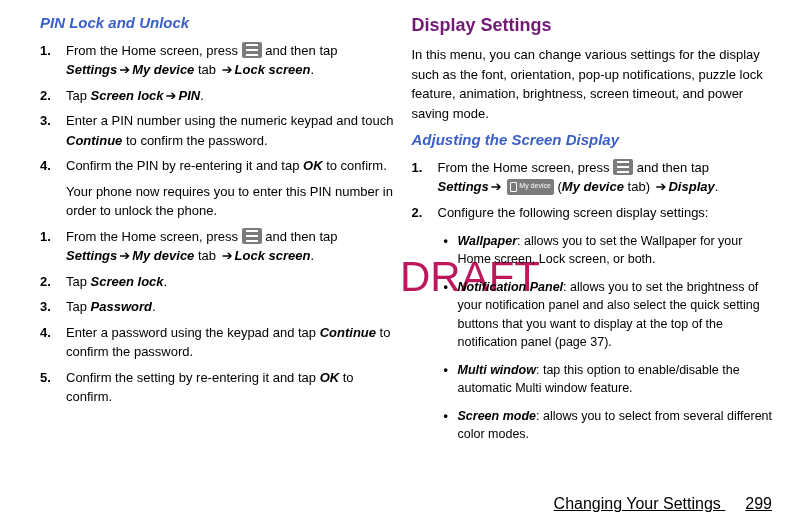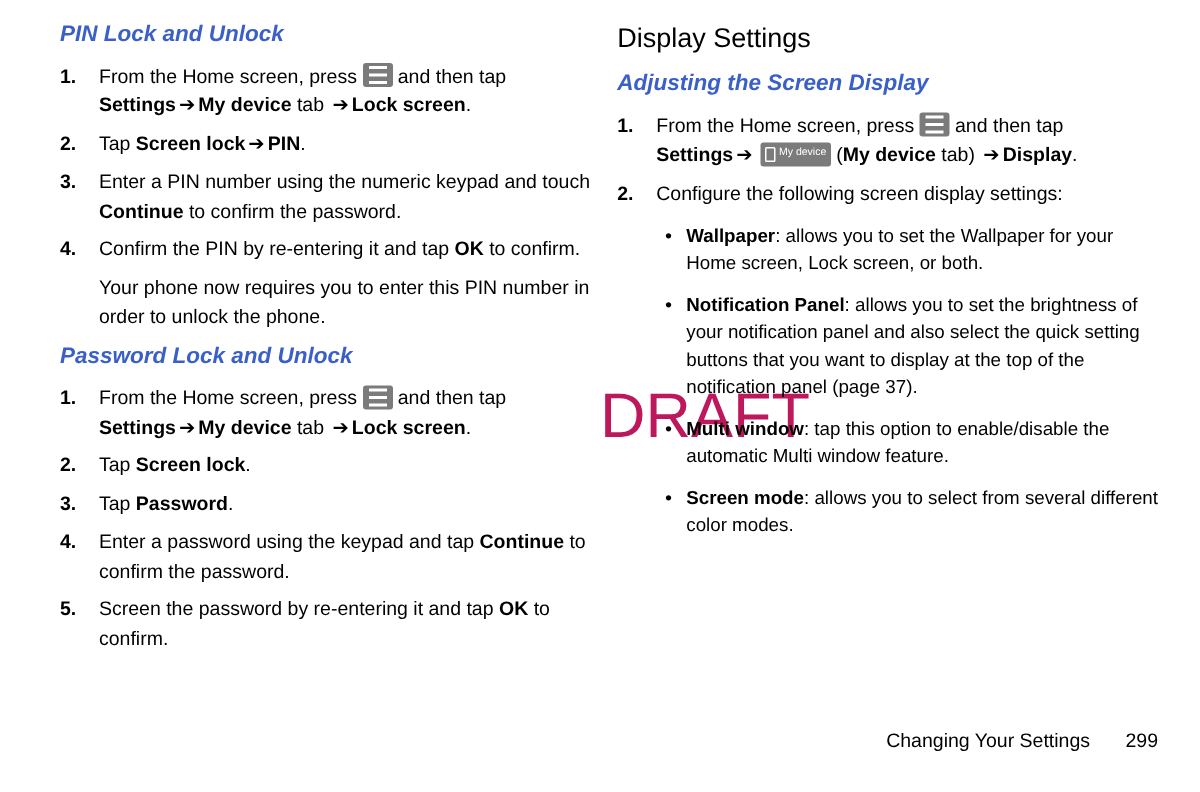--- a/index.html
+++ b/index.html
@@ -56,8 +56,8 @@
       margin-bottom: 6px;
     }
     .heading-blue-bold {
-      color: #000000;
-      font-weight: normal;
+      color: #701a75;
+      font-weight: bold;
       font-size: 18px;
       margin-bottom: 6px;
     }

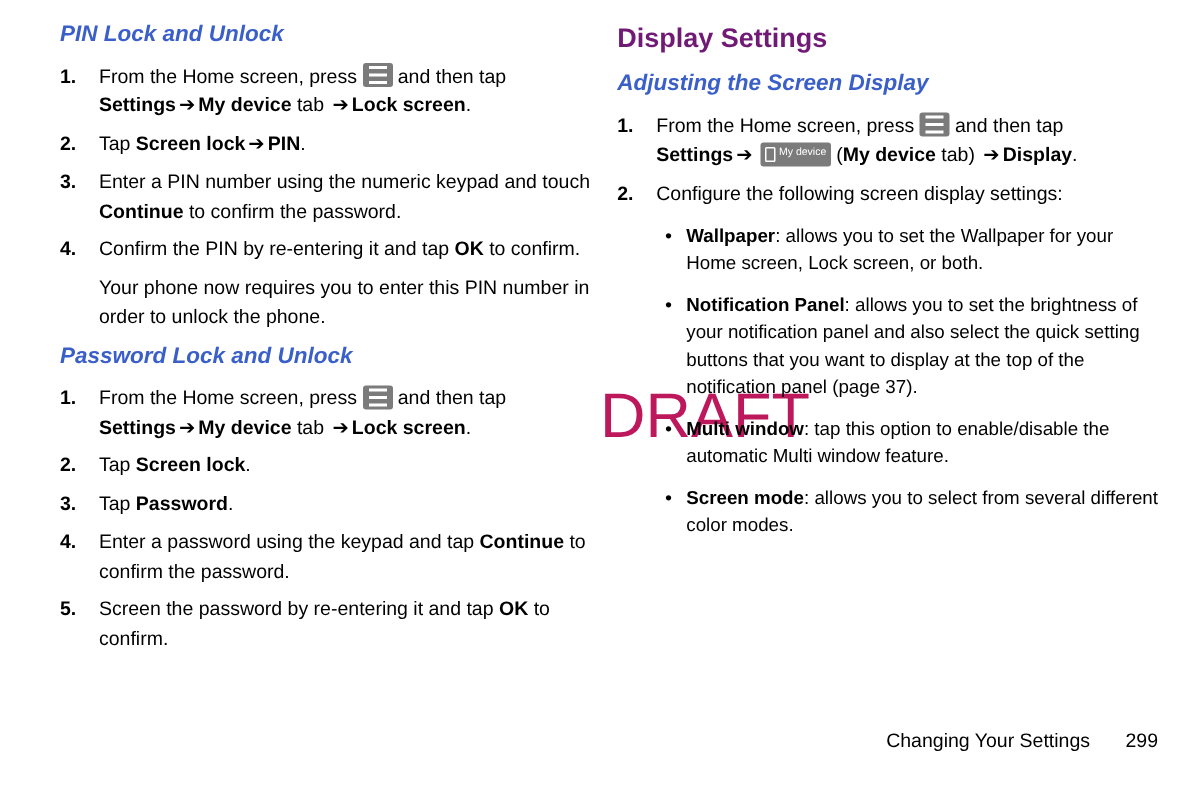--- a/index.html
+++ b/index.html
@@ -203,6 +203,7 @@
 
   <div class="col">
     <div class="heading-blue-bold">Display Settings</div>
+    <div class="para indent" style="margin-left:0">In this menu, you can change various settings for the display such as the font, orientation, pop-up notifications, puzzle lock feature, animation, brightness, screen timeout, and power saving mode.</div>
 
     <div class="heading-blue-italic">Adjusting the Screen Display</div>
     <ol>

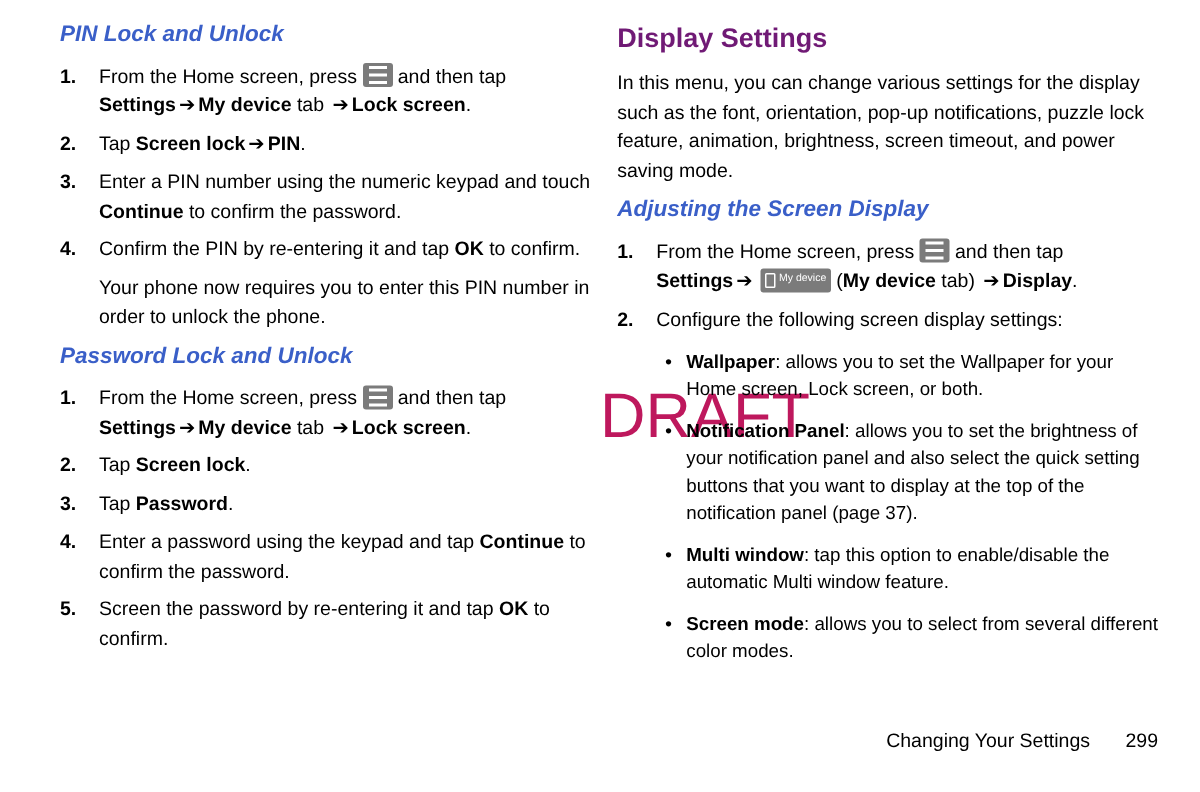--- a/index.html
+++ b/index.html
@@ -152,7 +152,7 @@
       font-size: 13px;
     }
     .footer .pgnum { margin-left: 20px; }
-    b { font-weight: bold; }
+    b { font-weight: bold; font-style: italic; }
   </style>
 </head>
 <body>

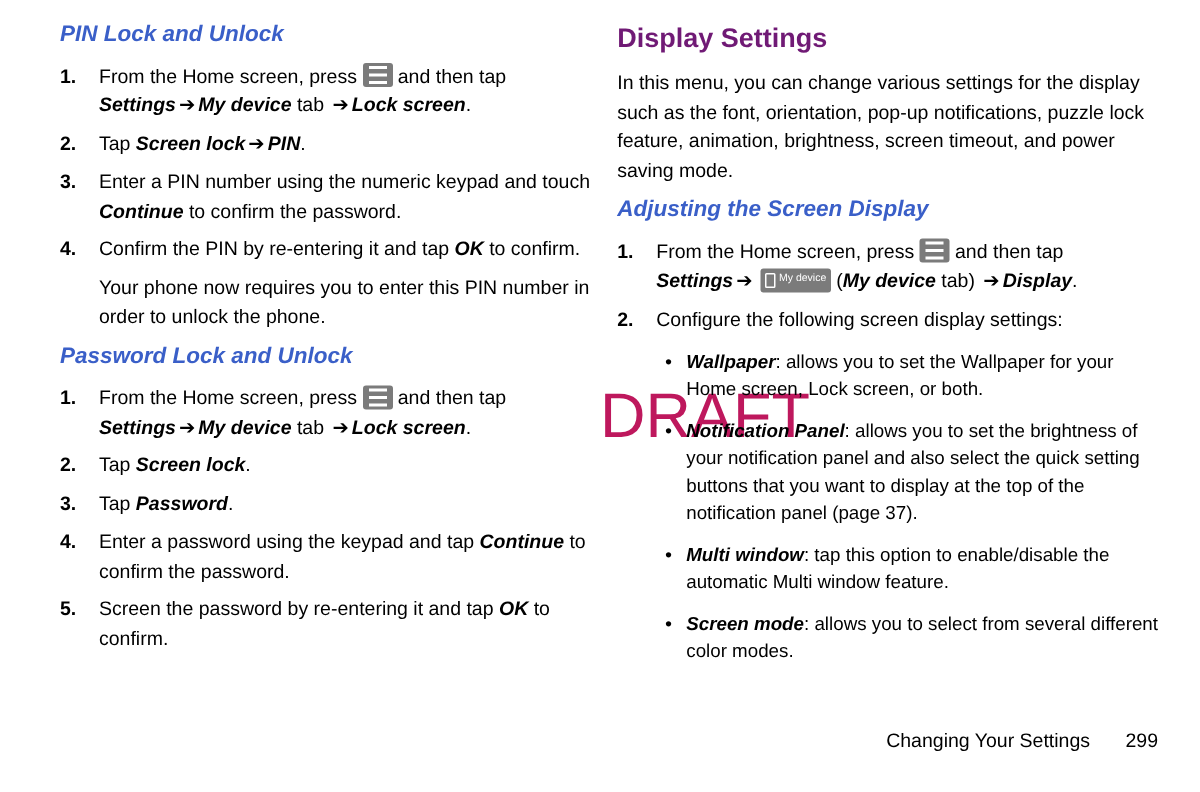--- a/index.html
+++ b/index.html
@@ -181,7 +181,6 @@
       </li>
     </ol>
 
-    <div class="heading-blue-italic">Password Lock and Unlock</div>
     <ol>
       <li><span class="num">1.</span>
         <span>From the Home screen, press </span><span class="icon-box icon-menu"></span><span> and then tap </span><b>Settings</b><span class="arrow">➔</span><b>My device</b><span> tab </span><span class="arrow">➔</span><b>Lock screen</b>.

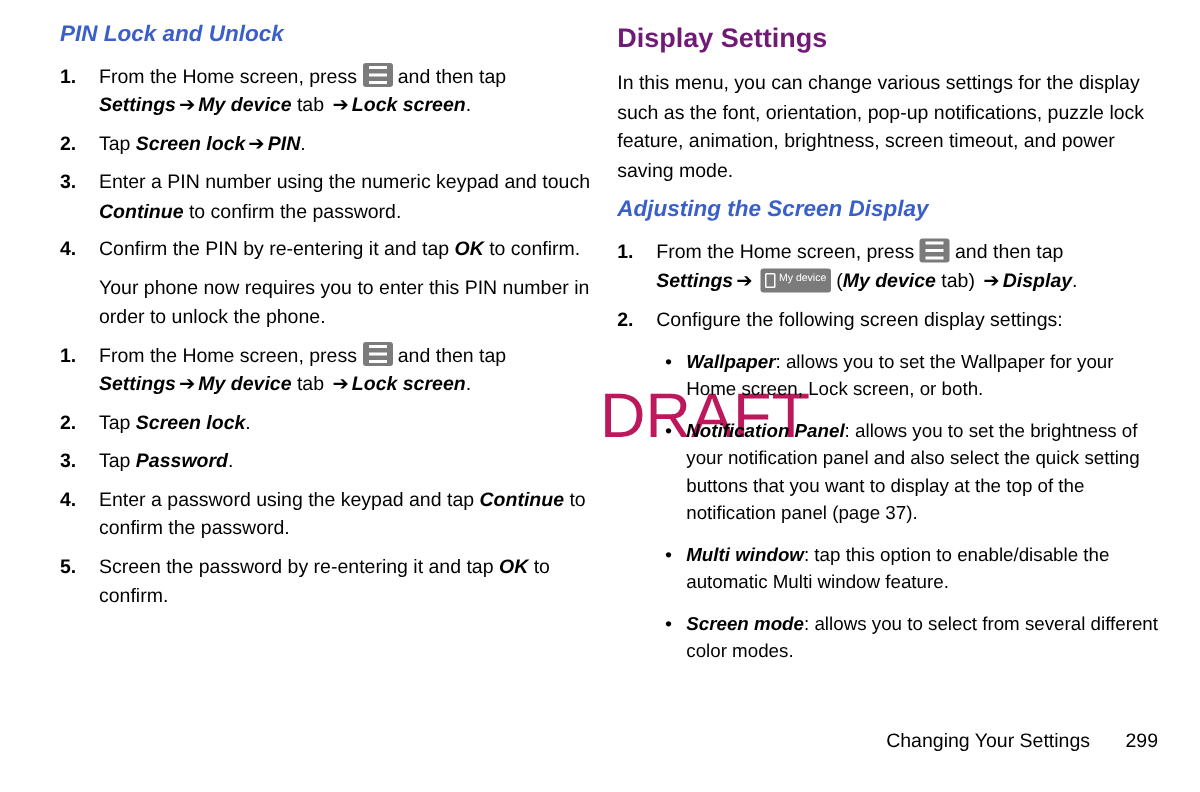--- a/index.html
+++ b/index.html
@@ -195,7 +195,7 @@
         <span>Enter a password using the keypad and tap </span><b>Continue</b><span> to confirm the password.</span>
       </li>
       <li><span class="num">5.</span>
-        <span>Screen the password by re-entering it and tap </span><b>OK</b><span> to confirm.</span>
+        <span>Confirm the setting by re-entering it and tap </span><b>OK</b><span> to confirm.</span>
       </li>
     </ol>
   </div>

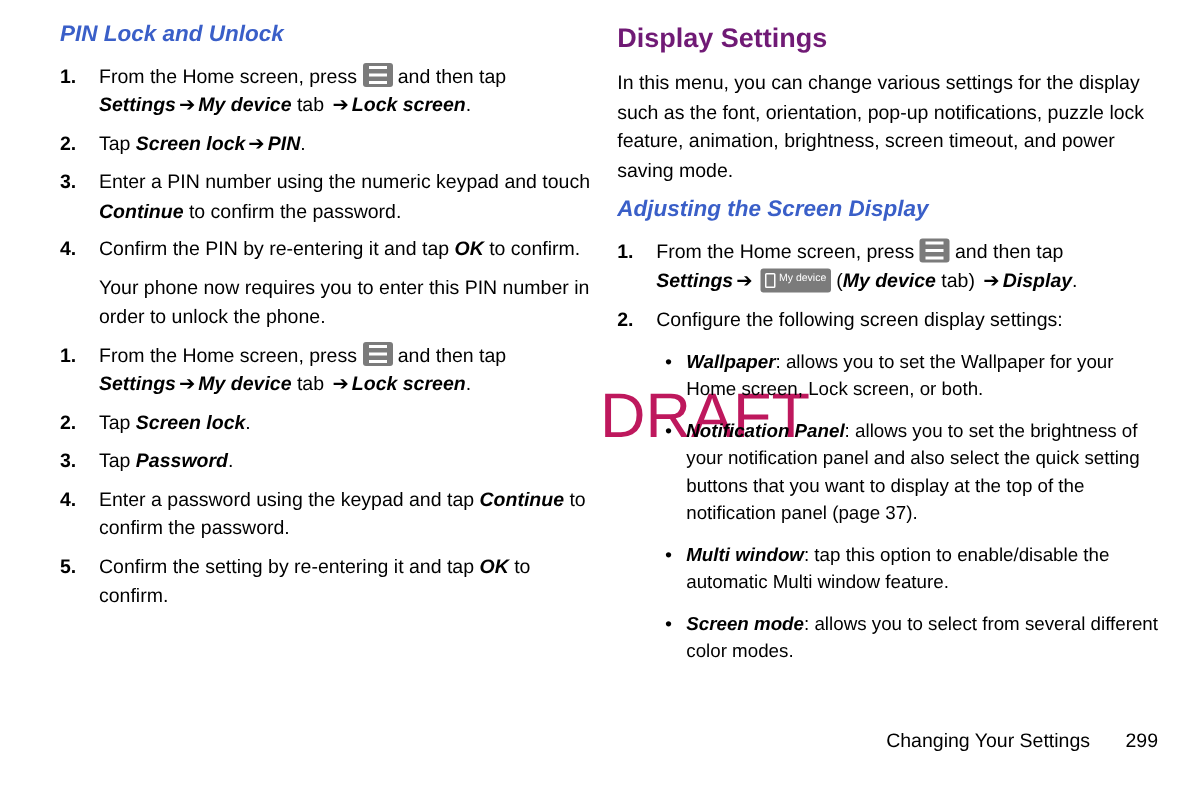--- a/index.html
+++ b/index.html
@@ -147,9 +147,10 @@
     .para { margin-bottom: 6px; }
     .footer {
       position: absolute;
-      bottom: 25px;
+      bottom: 12px;
       right: 28px;
-      font-size: 13px;
+      font-size: 16px;
+      text-decoration: underline;
     }
     .footer .pgnum { margin-left: 20px; }
     b { font-weight: bold; font-style: italic; }

